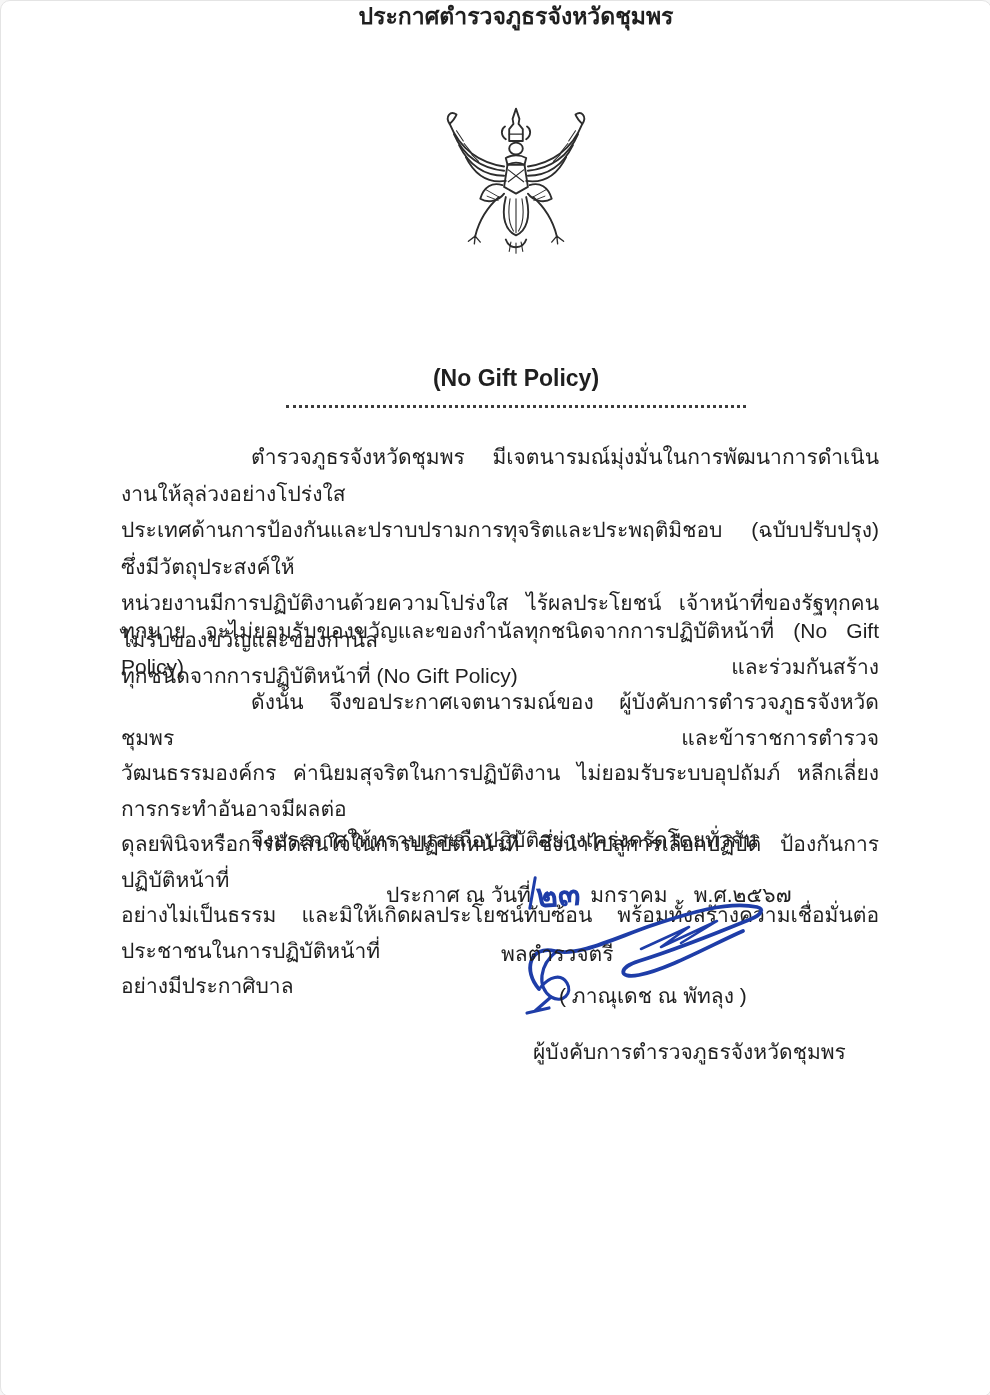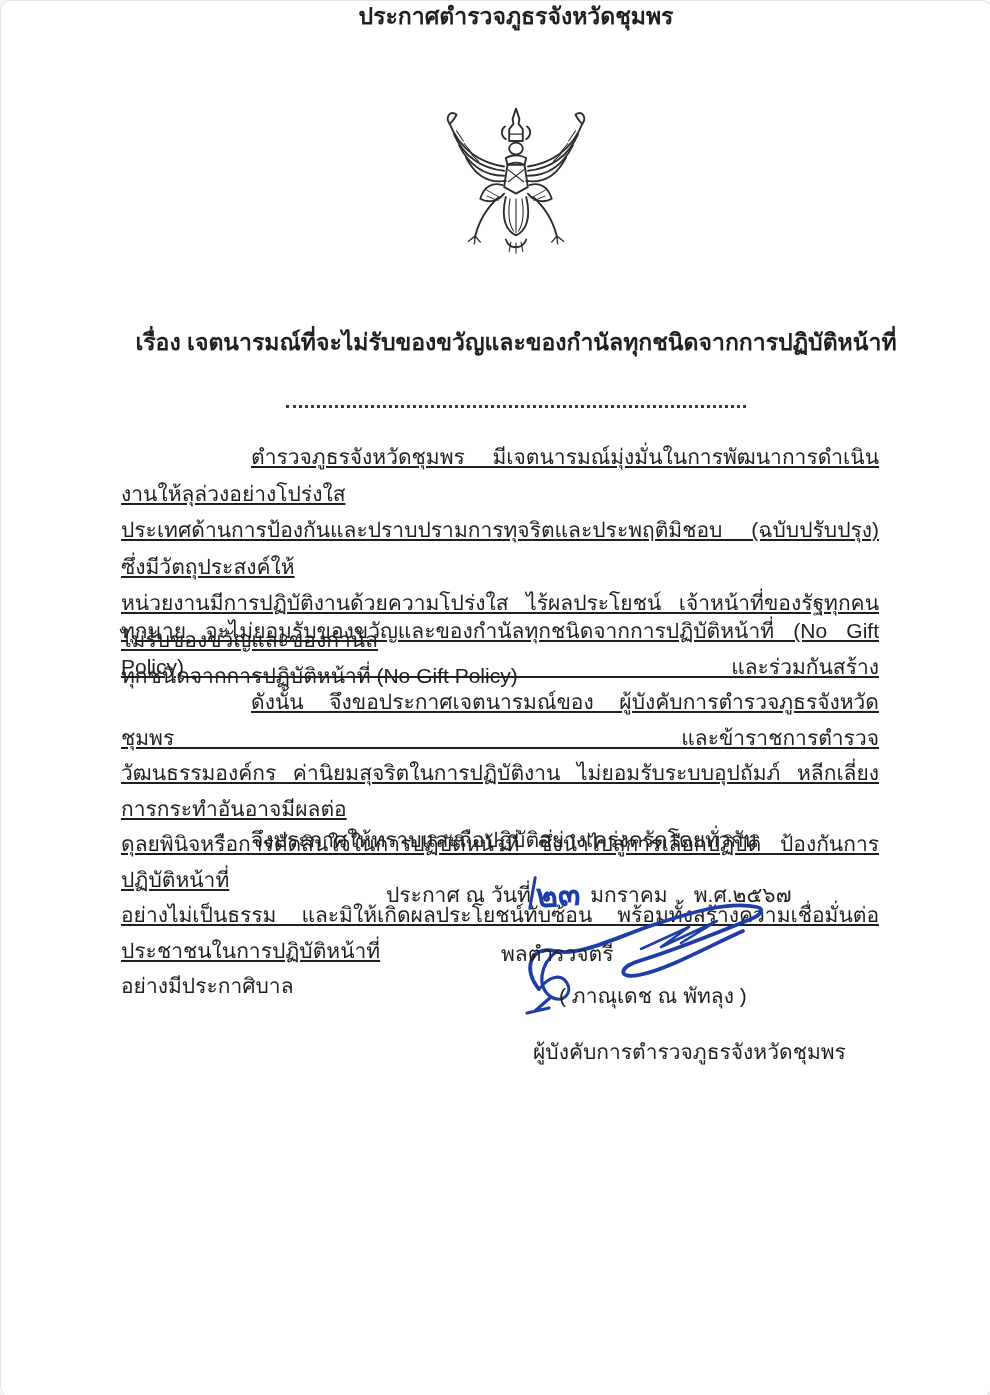--- a/index.html
+++ b/index.html
@@ -97,7 +97,6 @@
   </div>
 
   <div class="abs center heading">ประกาศตำรวจภูธรจังหวัดชุมพร</div>
-  <div class="abs center heading title2">เรื่อง เจตนารมณ์ที่จะไม่รับของขวัญและของกำนัลทุกชนิดจากการปฏิบัติหน้าที่</div>
   <div class="abs dots"></div>
 
   <div class="abs para para1">

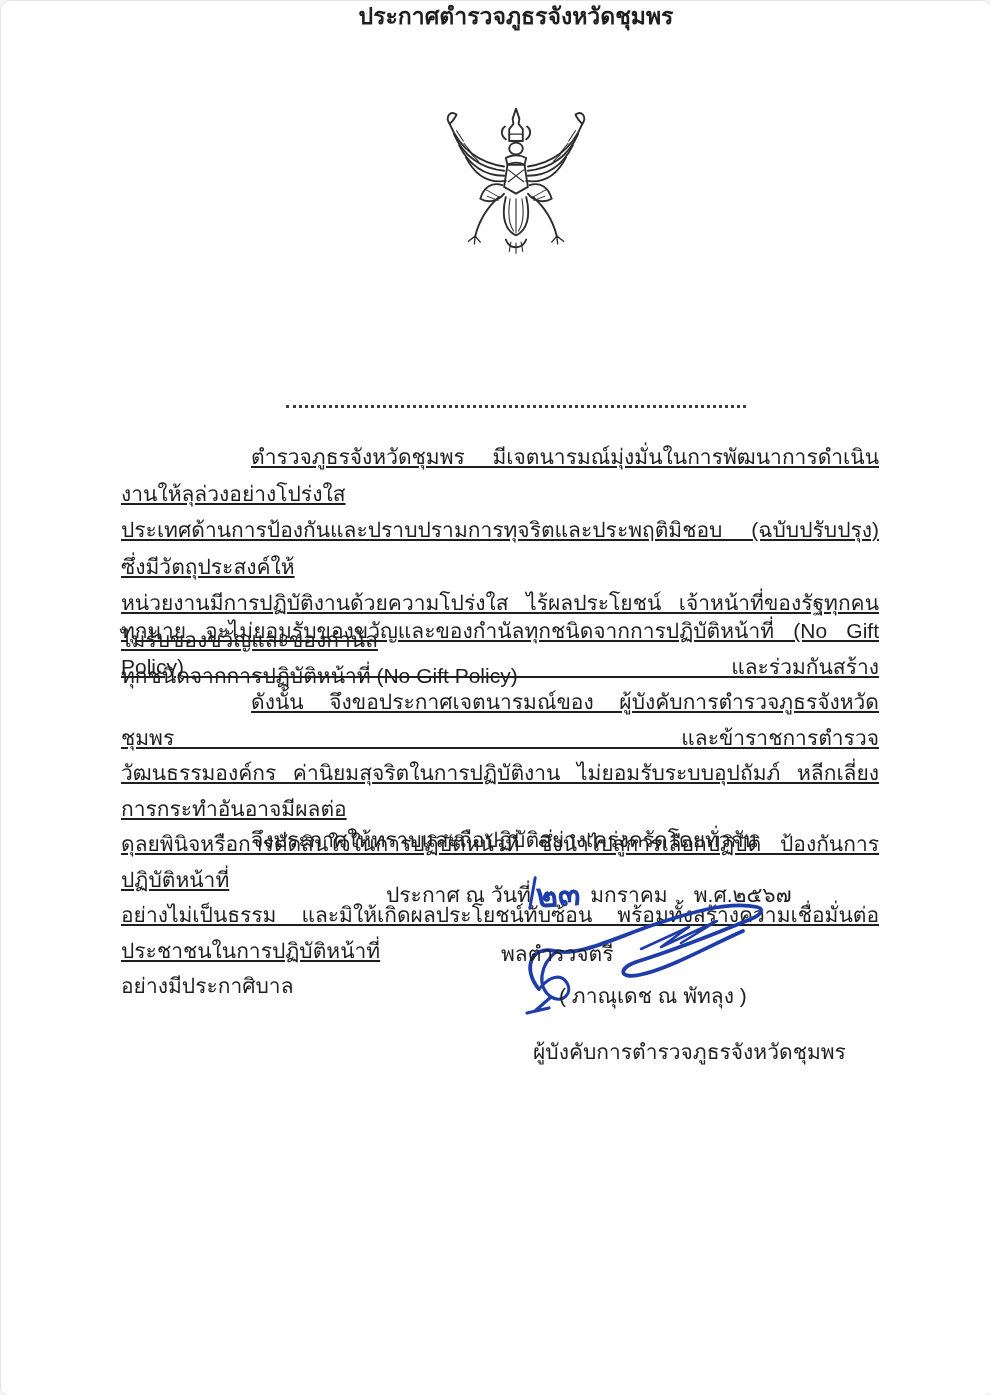--- a/index.html
+++ b/index.html
@@ -97,6 +97,7 @@
   </div>
 
   <div class="abs center heading">ประกาศตำรวจภูธรจังหวัดชุมพร</div>
+  <div class="abs center heading title3">(No Gift Policy)</div>
   <div class="abs dots"></div>
 
   <div class="abs para para1">

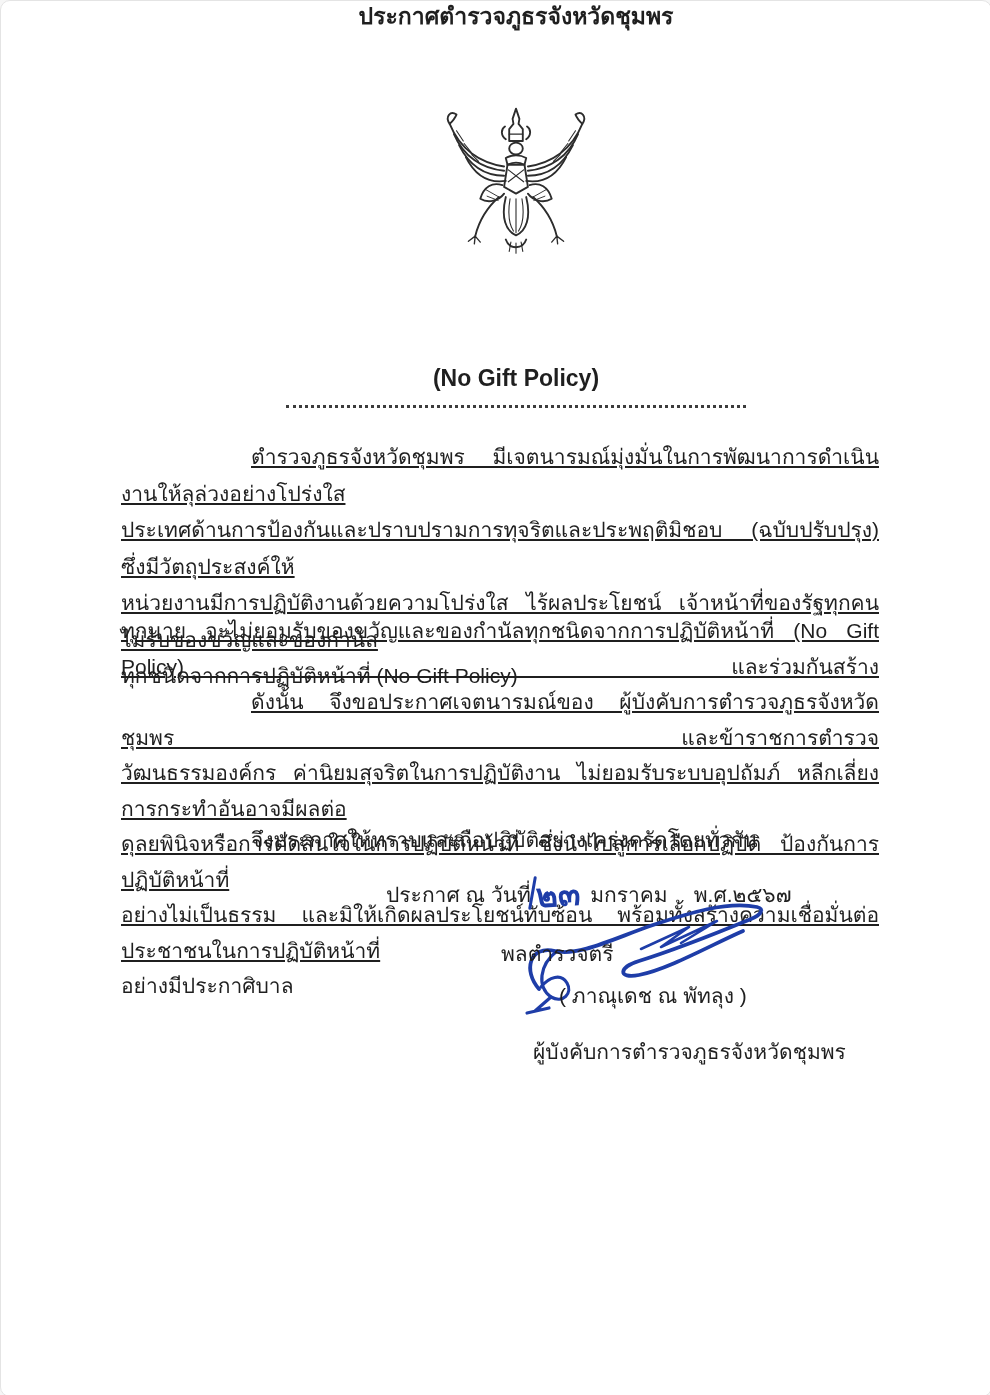--- a/index.html
+++ b/index.html
@@ -25,7 +25,7 @@
   .para{left:120px;width:758px;font-size:21px;}
   .pline{line-height:36.5px;white-space:normal;}
   .para2 .pline{line-height:35.5px;}
-  .stretch{text-align:justify;text-align-last:justify;text-decoration:underline;}
+  .stretch{text-align:justify;text-align-last:justify;}
   .indent{text-indent:130px;}
   .para1{top:438px;}
   .para2{top:612px;}

